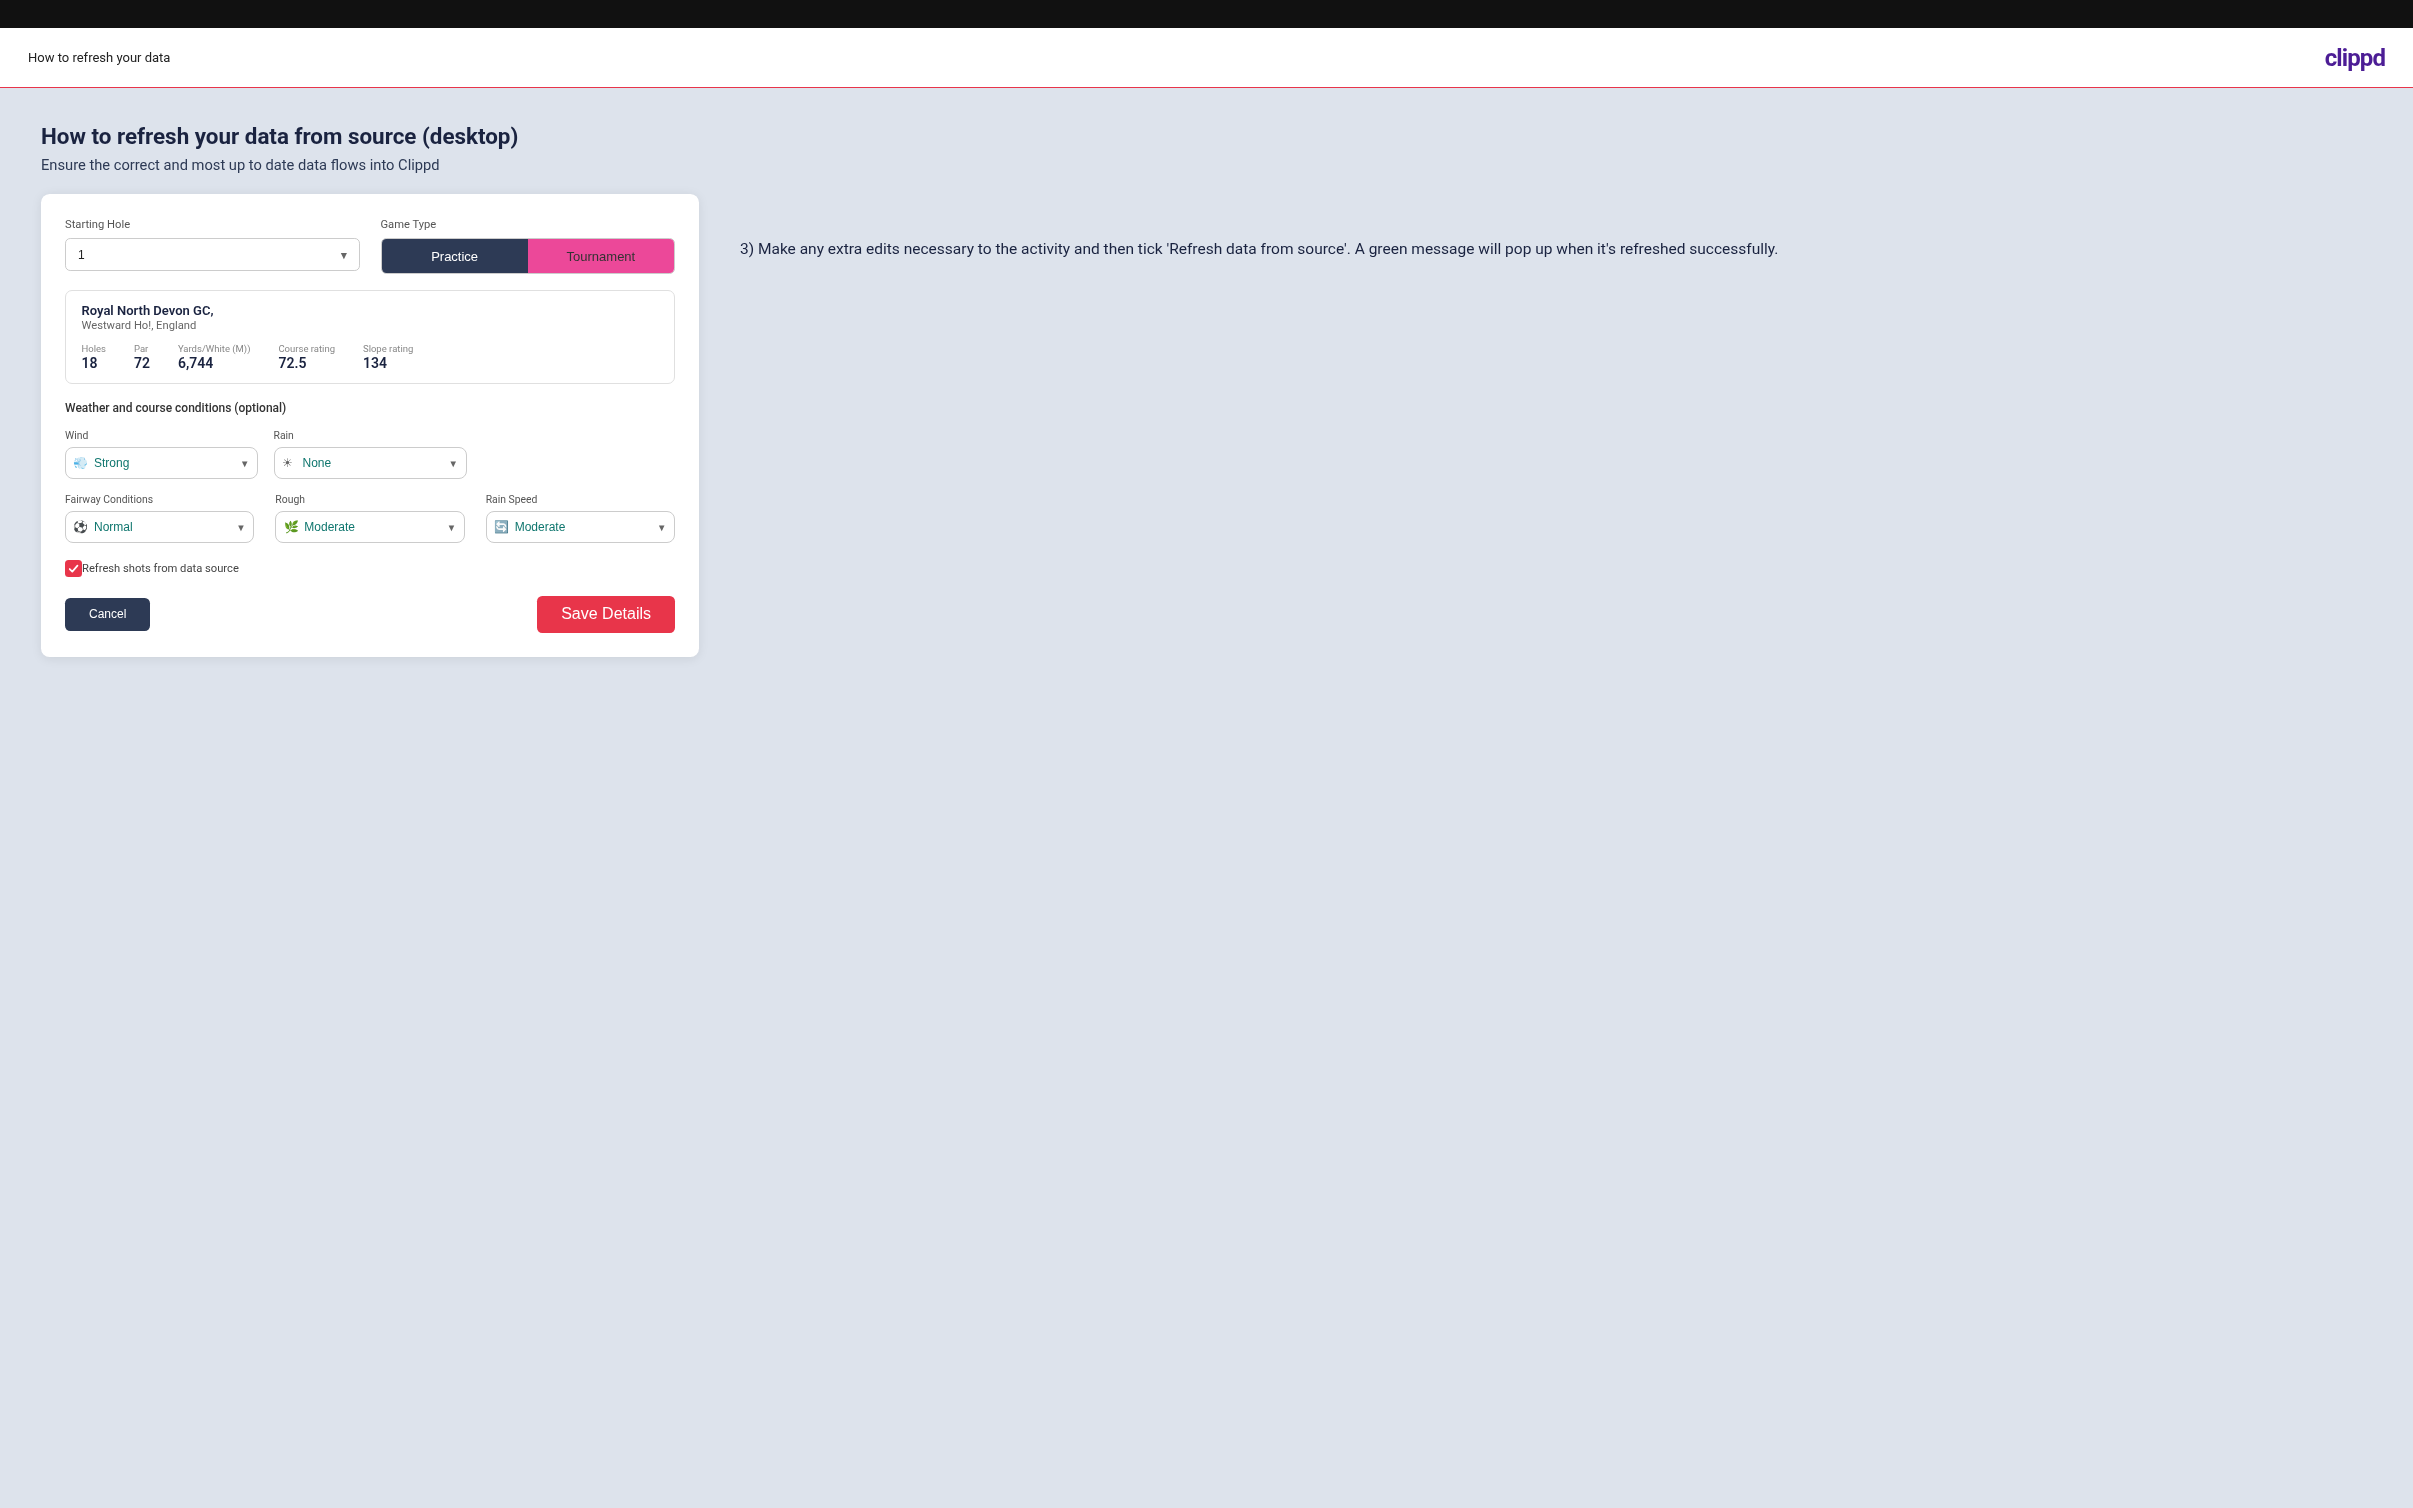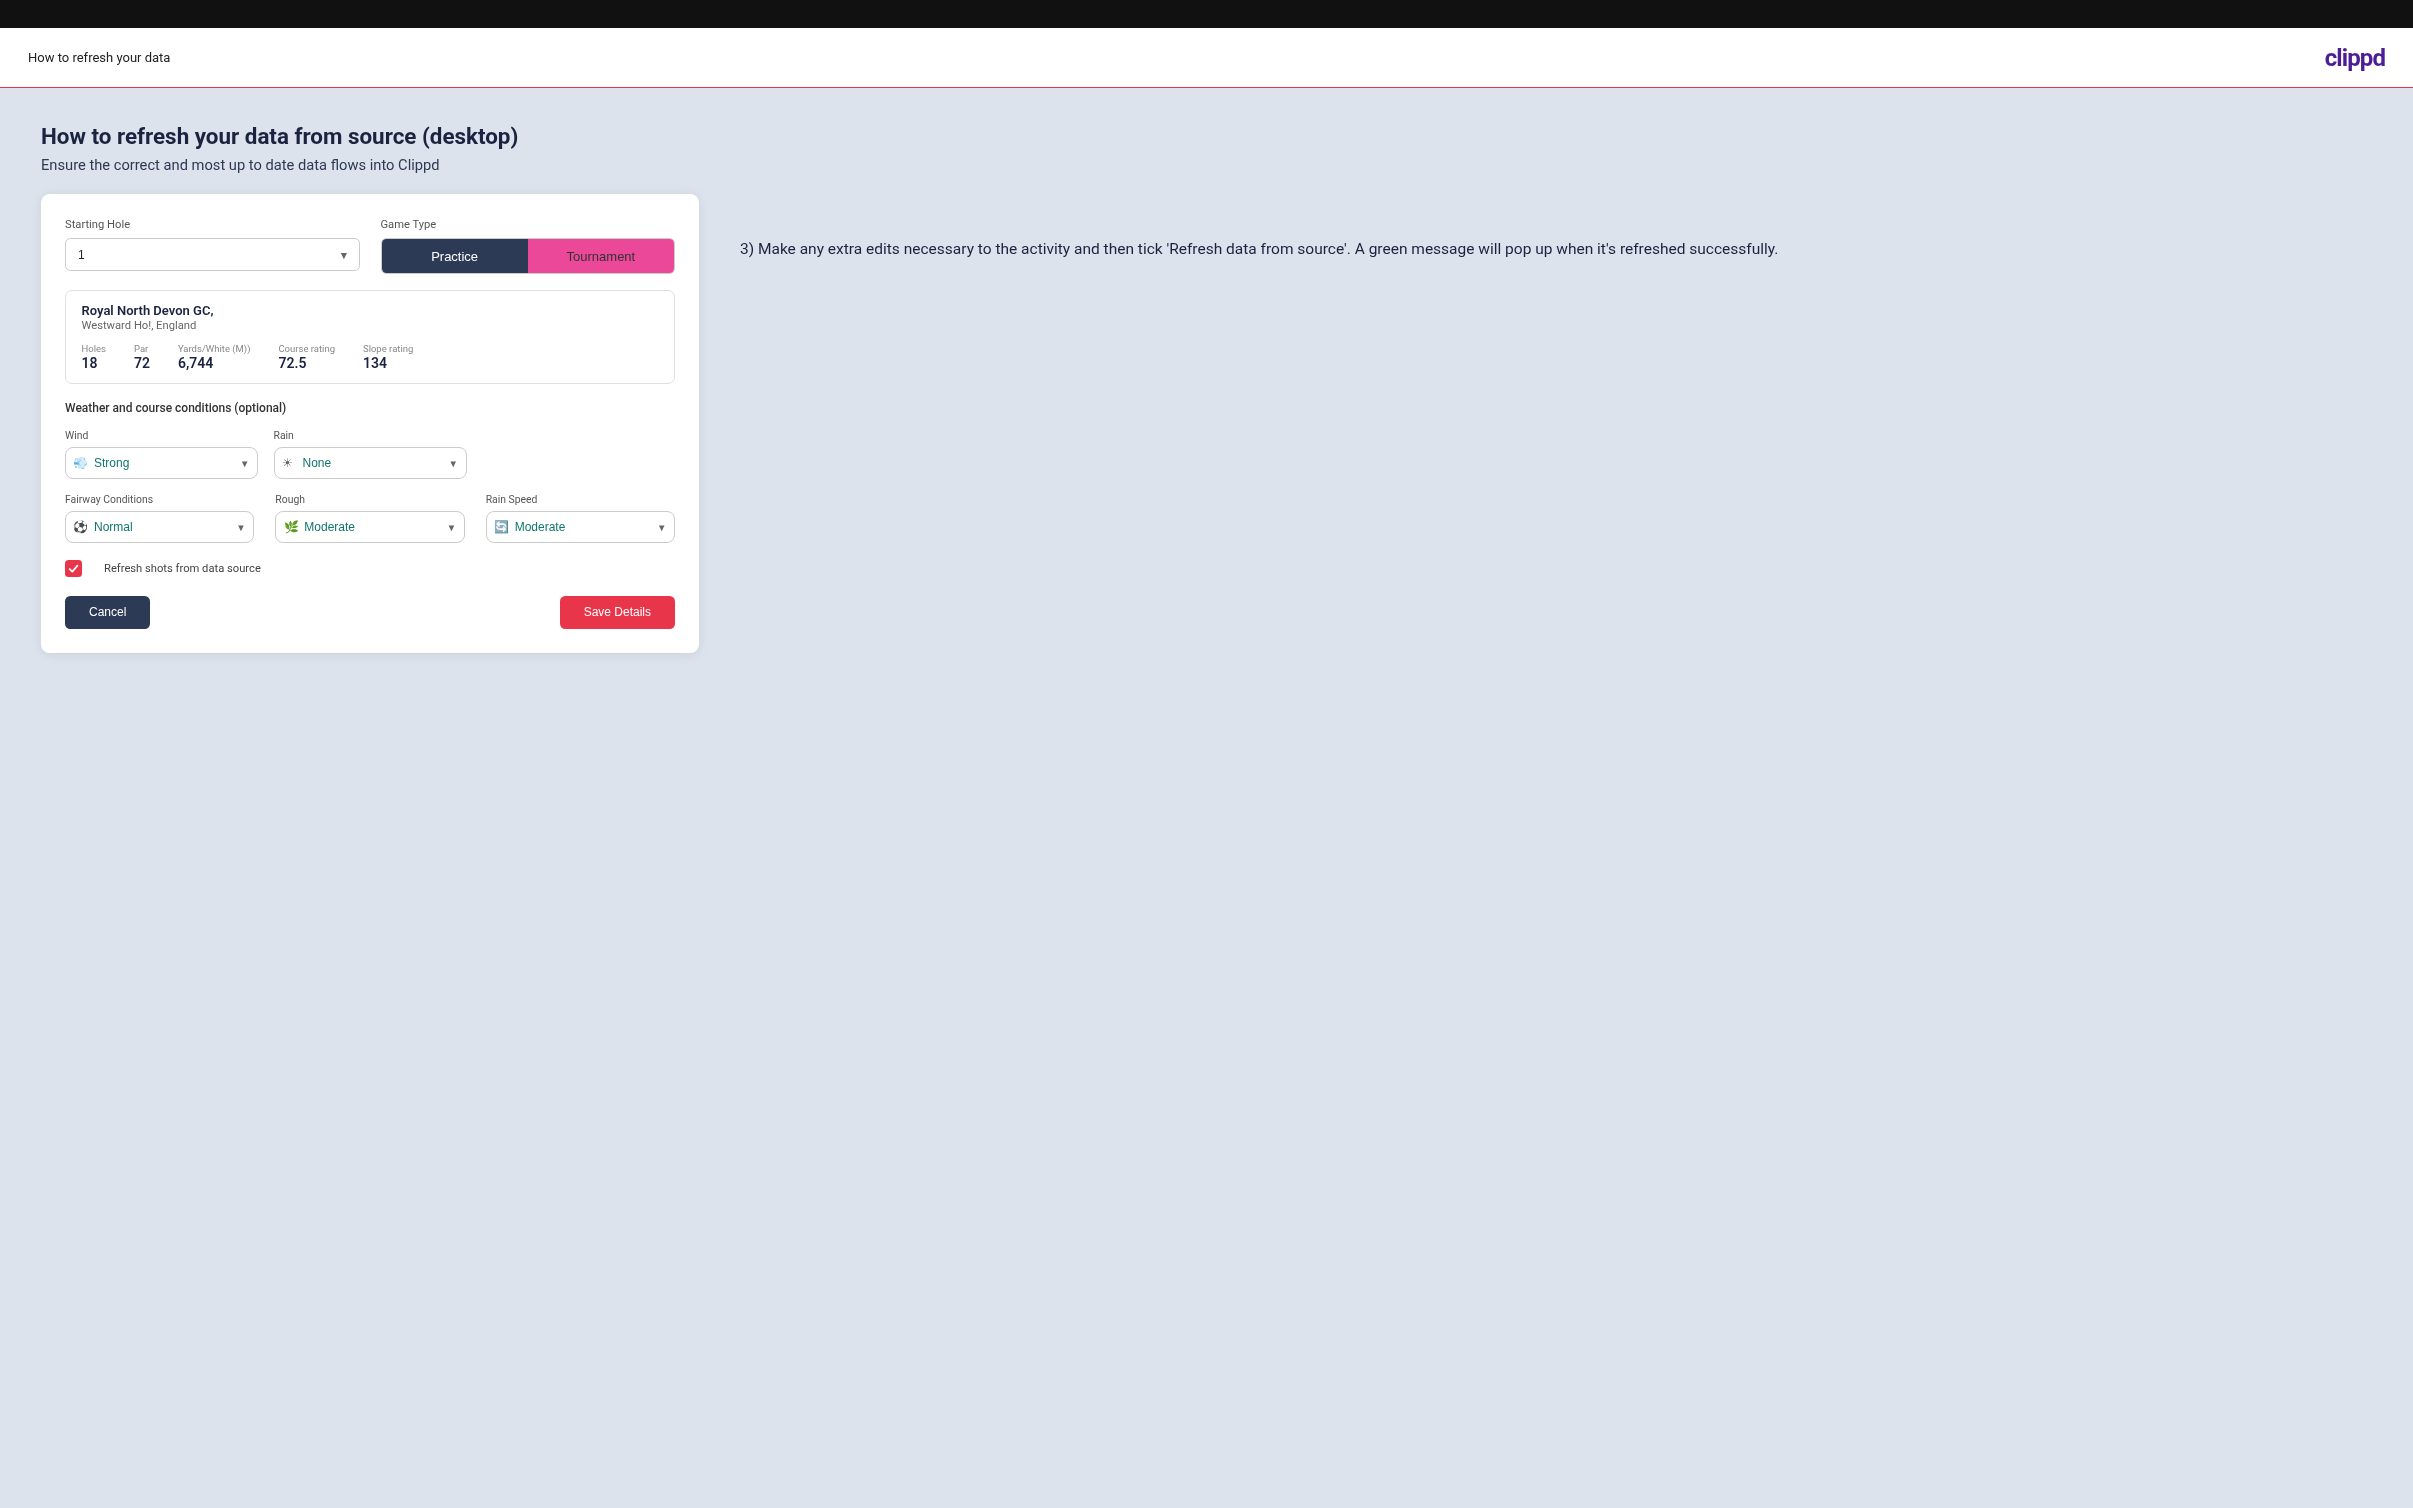--- a/index.html
+++ b/index.html
@@ -216,7 +216,7 @@
     .checkbox-row {
       display: flex;
       align-items: center;
-      gap: 22px;
+      gap: 0;
       margin-bottom: 19px;
     }
     .checkbox-checked {

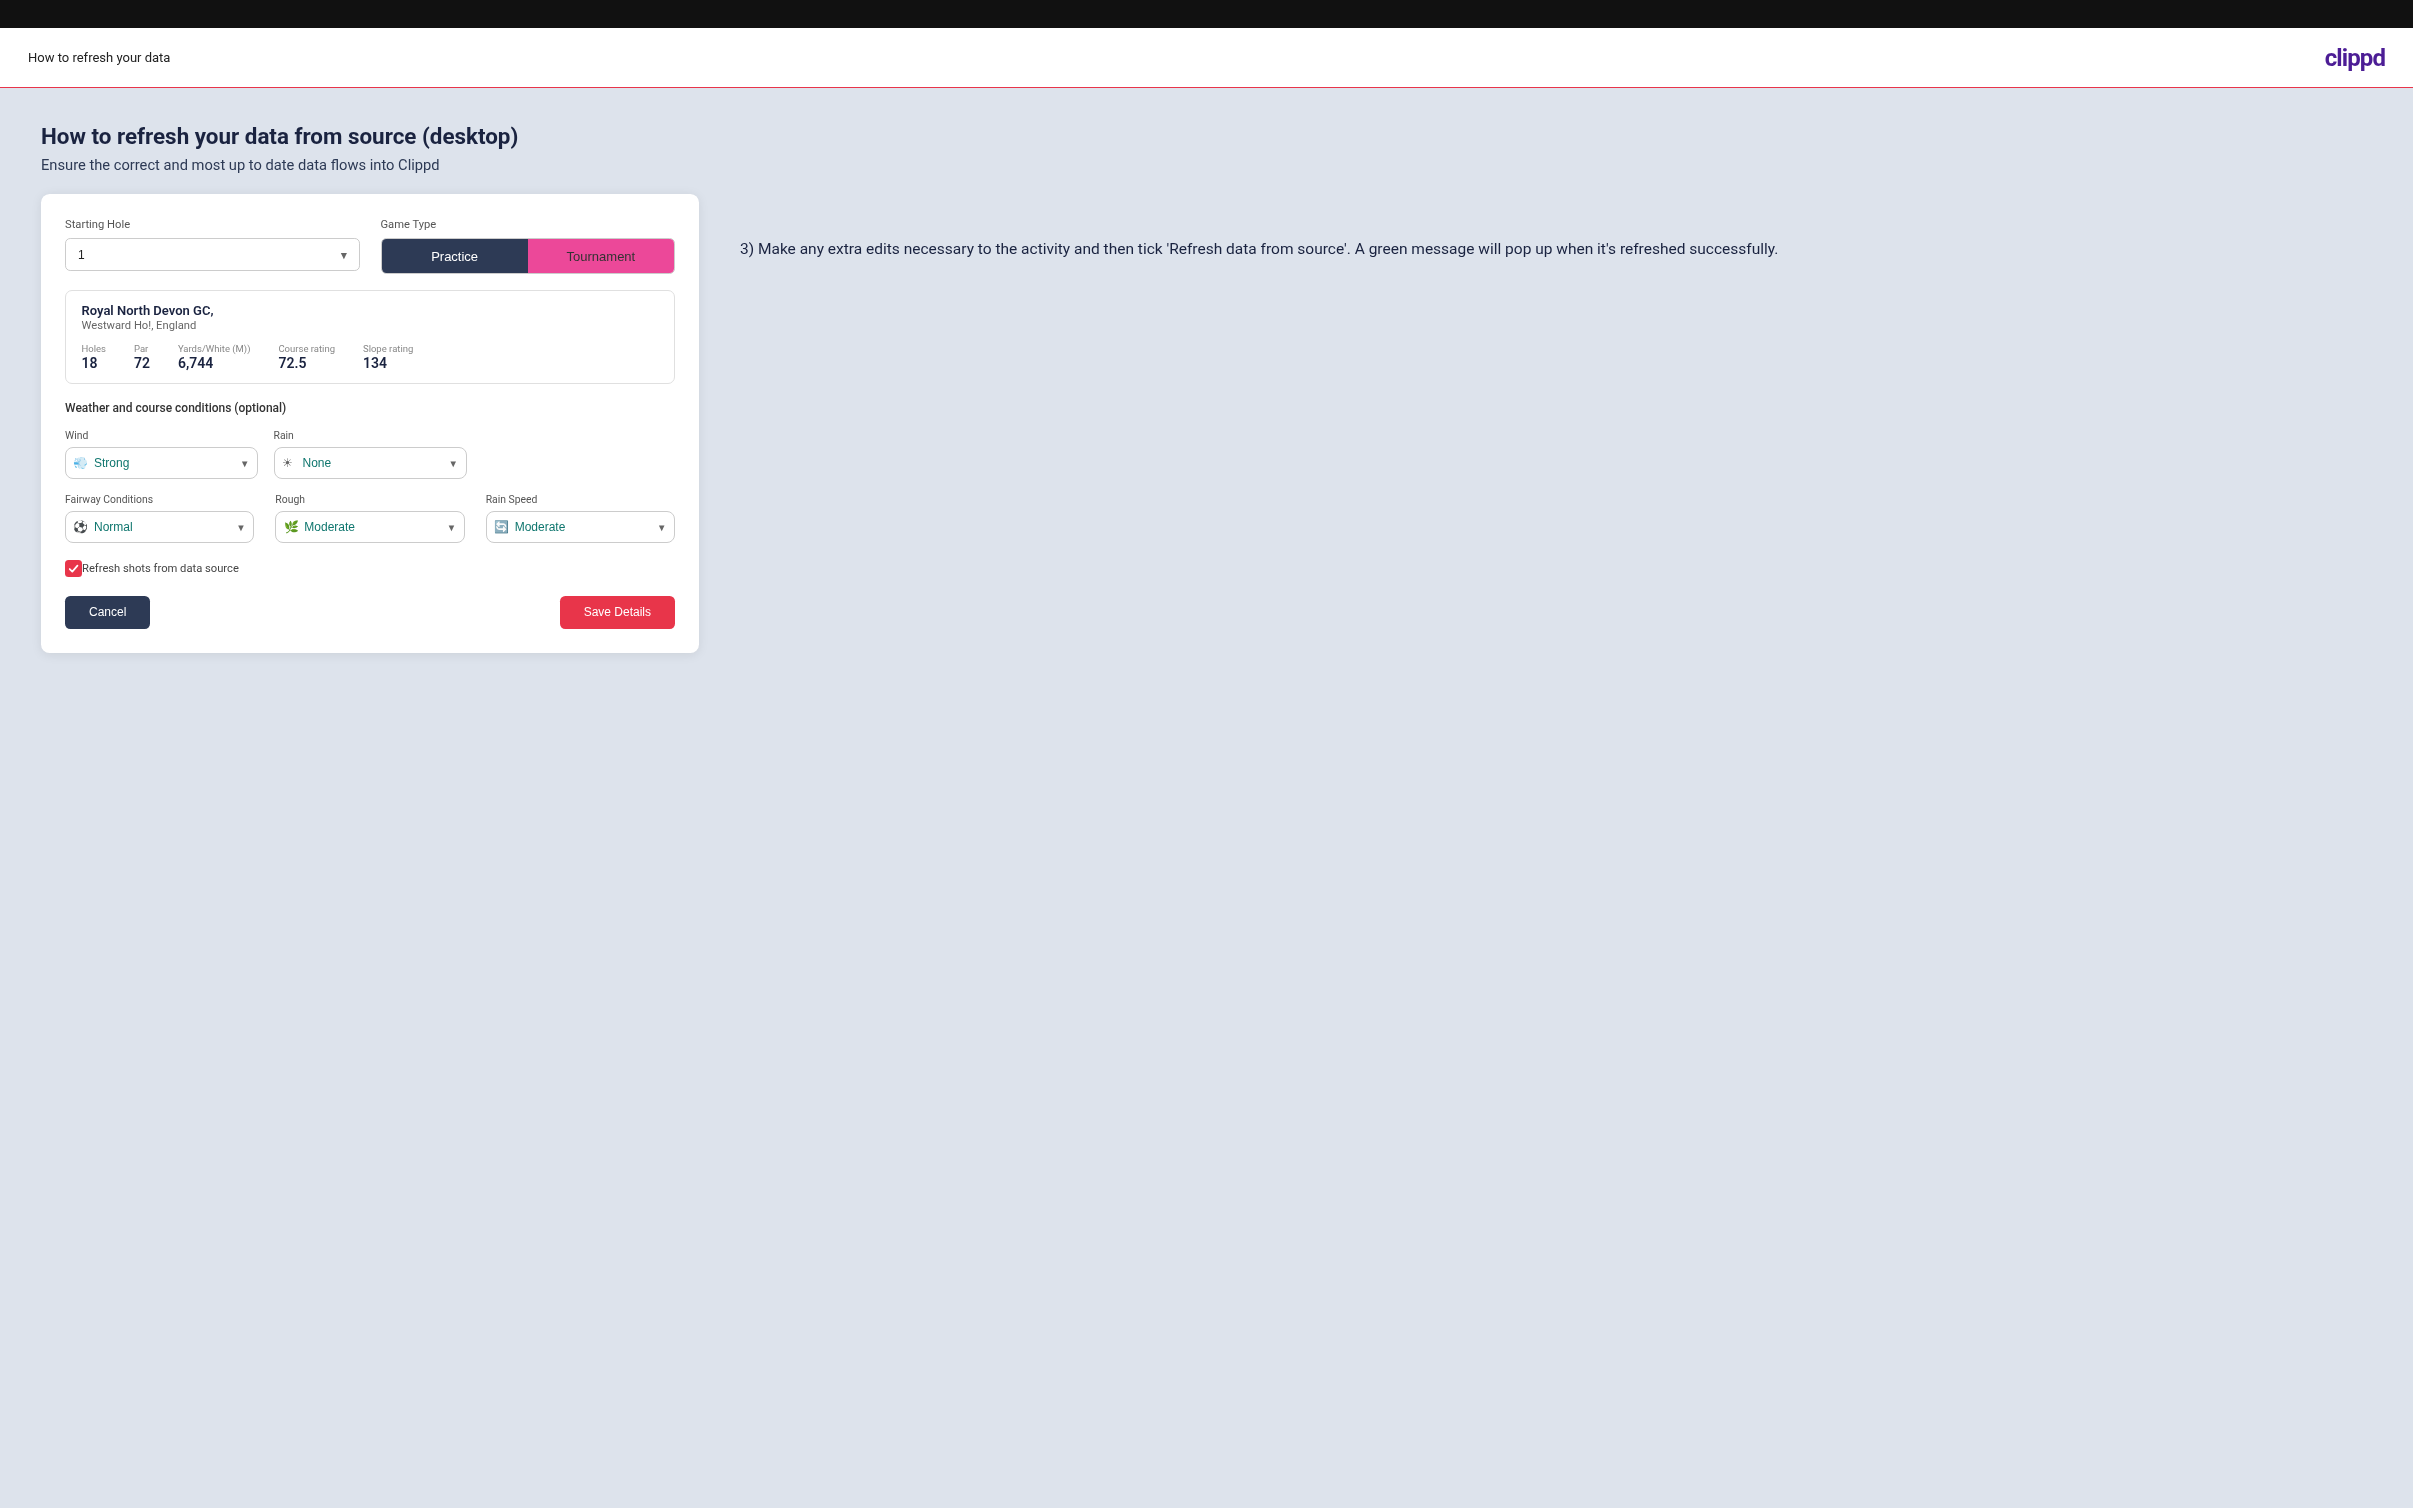--- a/index.html
+++ b/index.html
@@ -259,7 +259,7 @@
       border: none;
       border-radius: 5.2px;
       padding: 9.5px 24px;
-      font-size: 12px;
+      font-size: 16px;
       font-weight: 500;
       cursor: pointer;
     }

